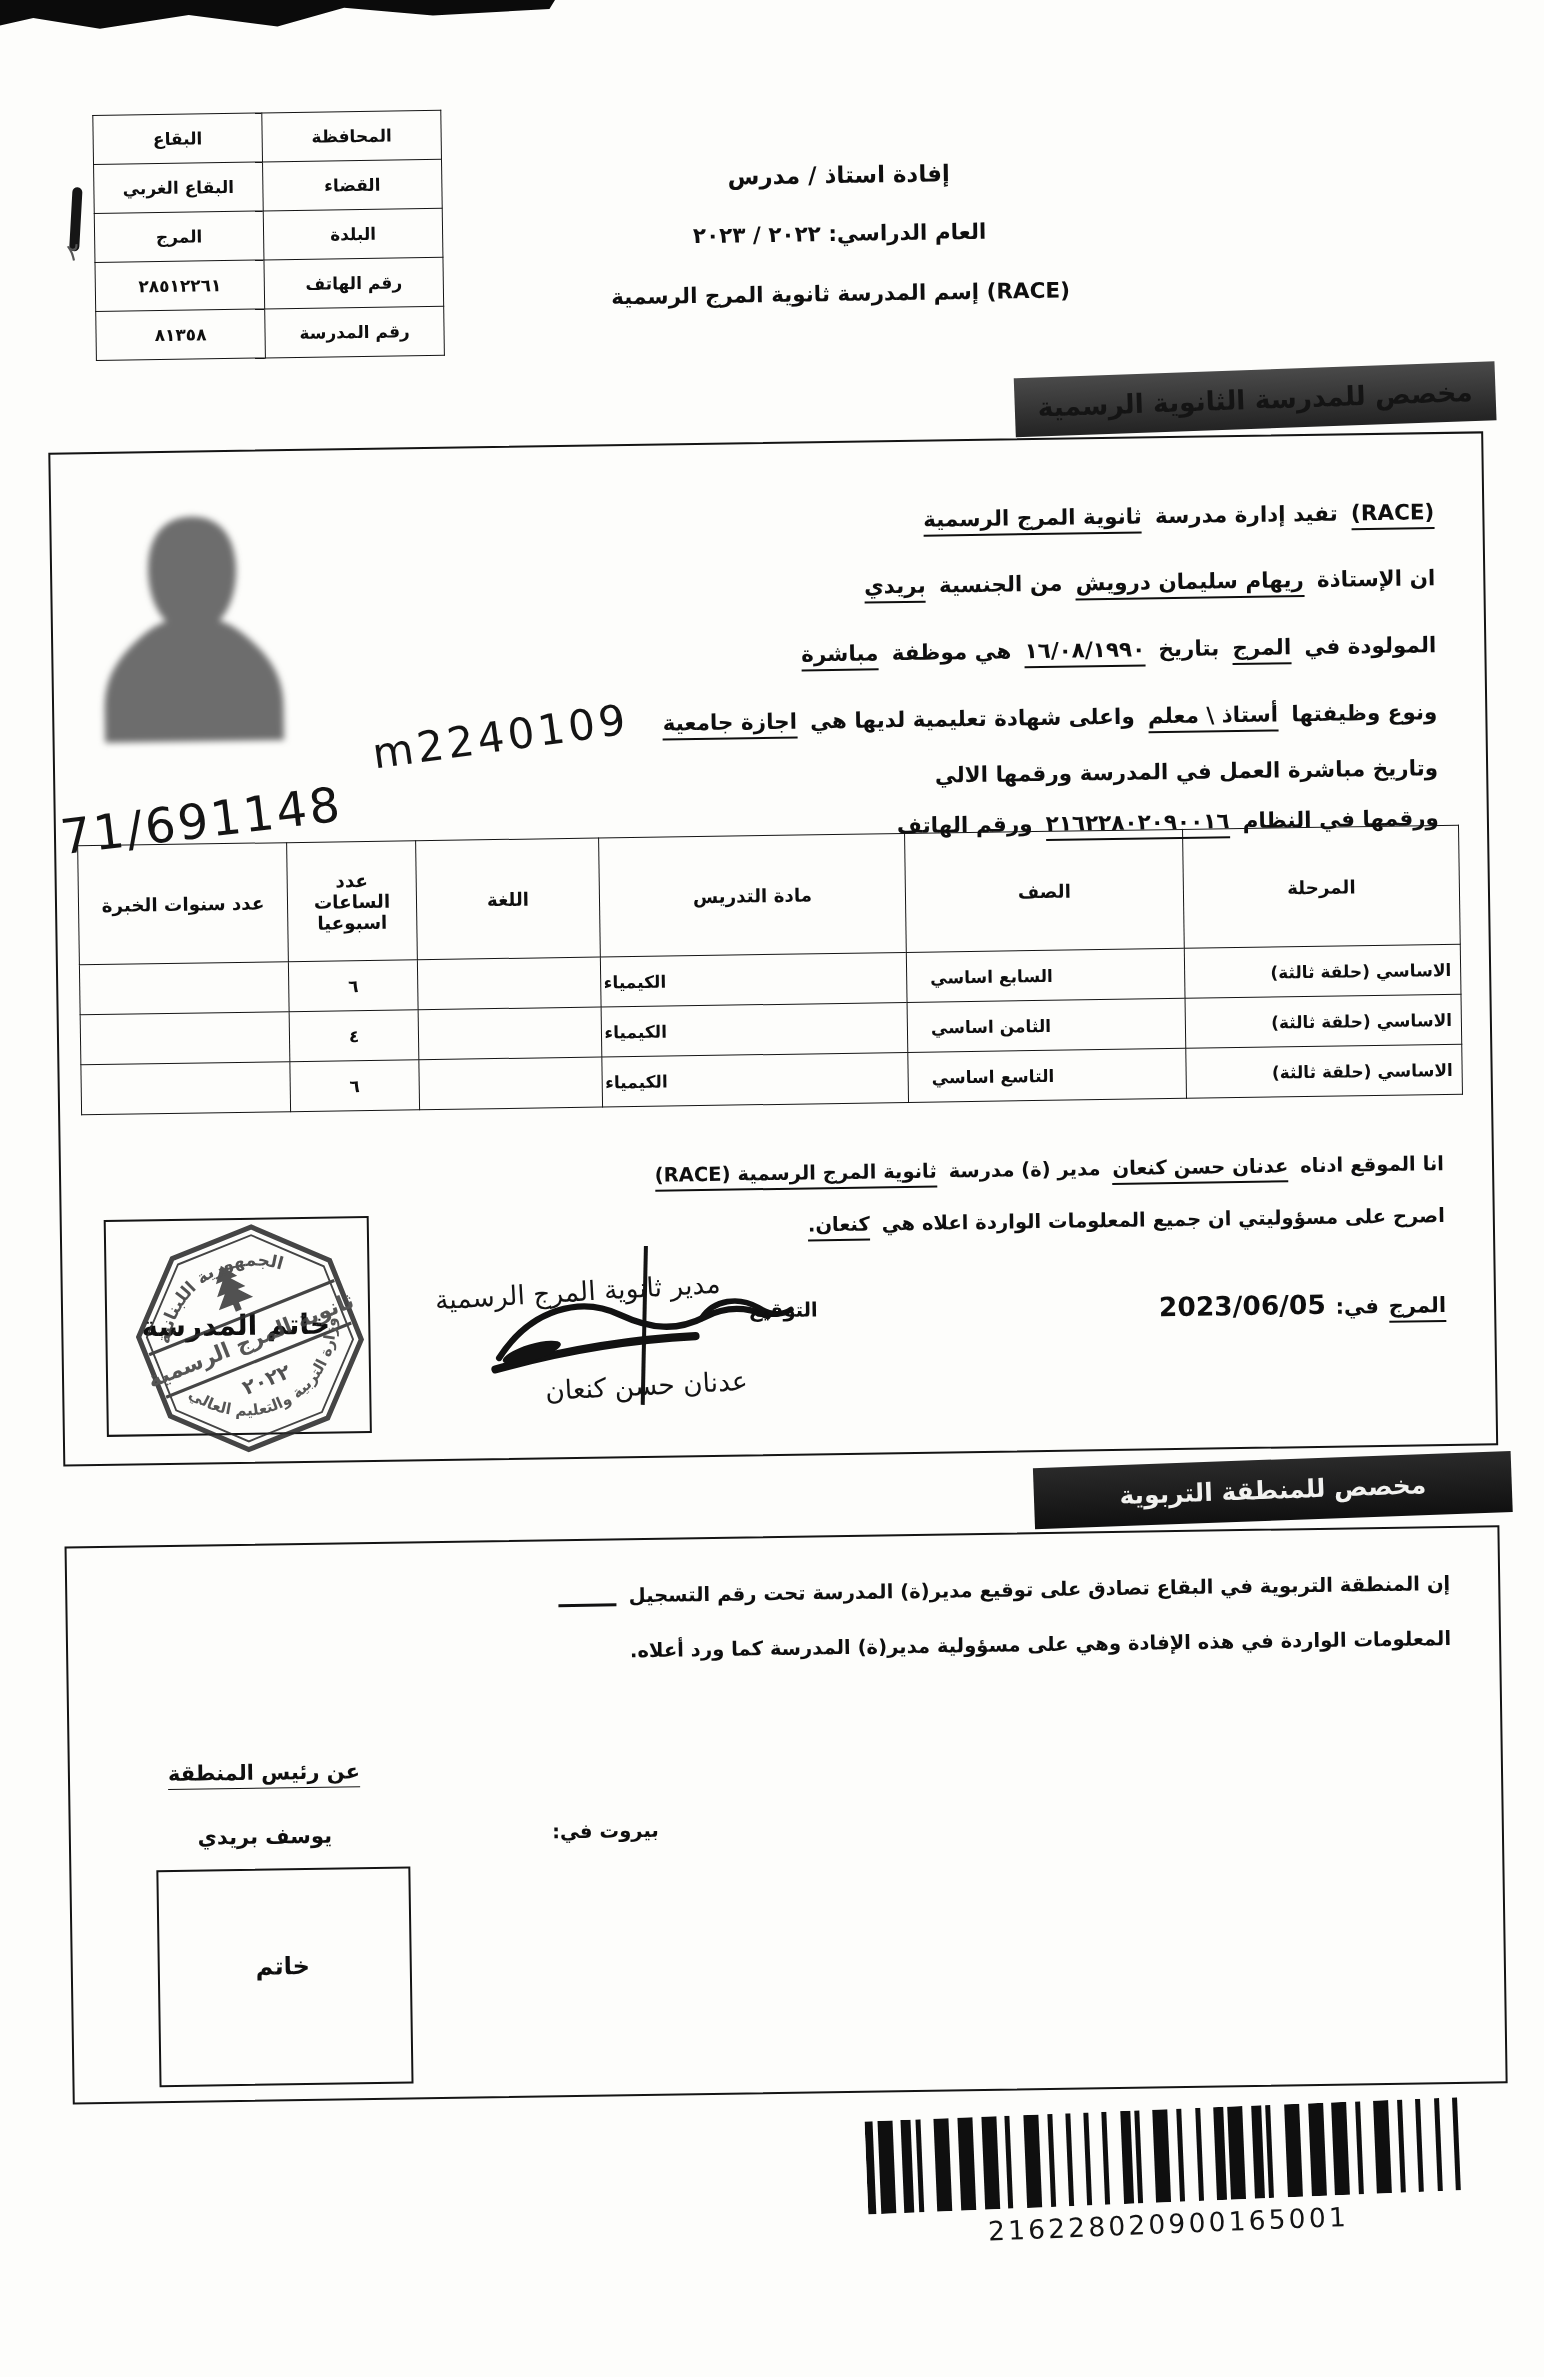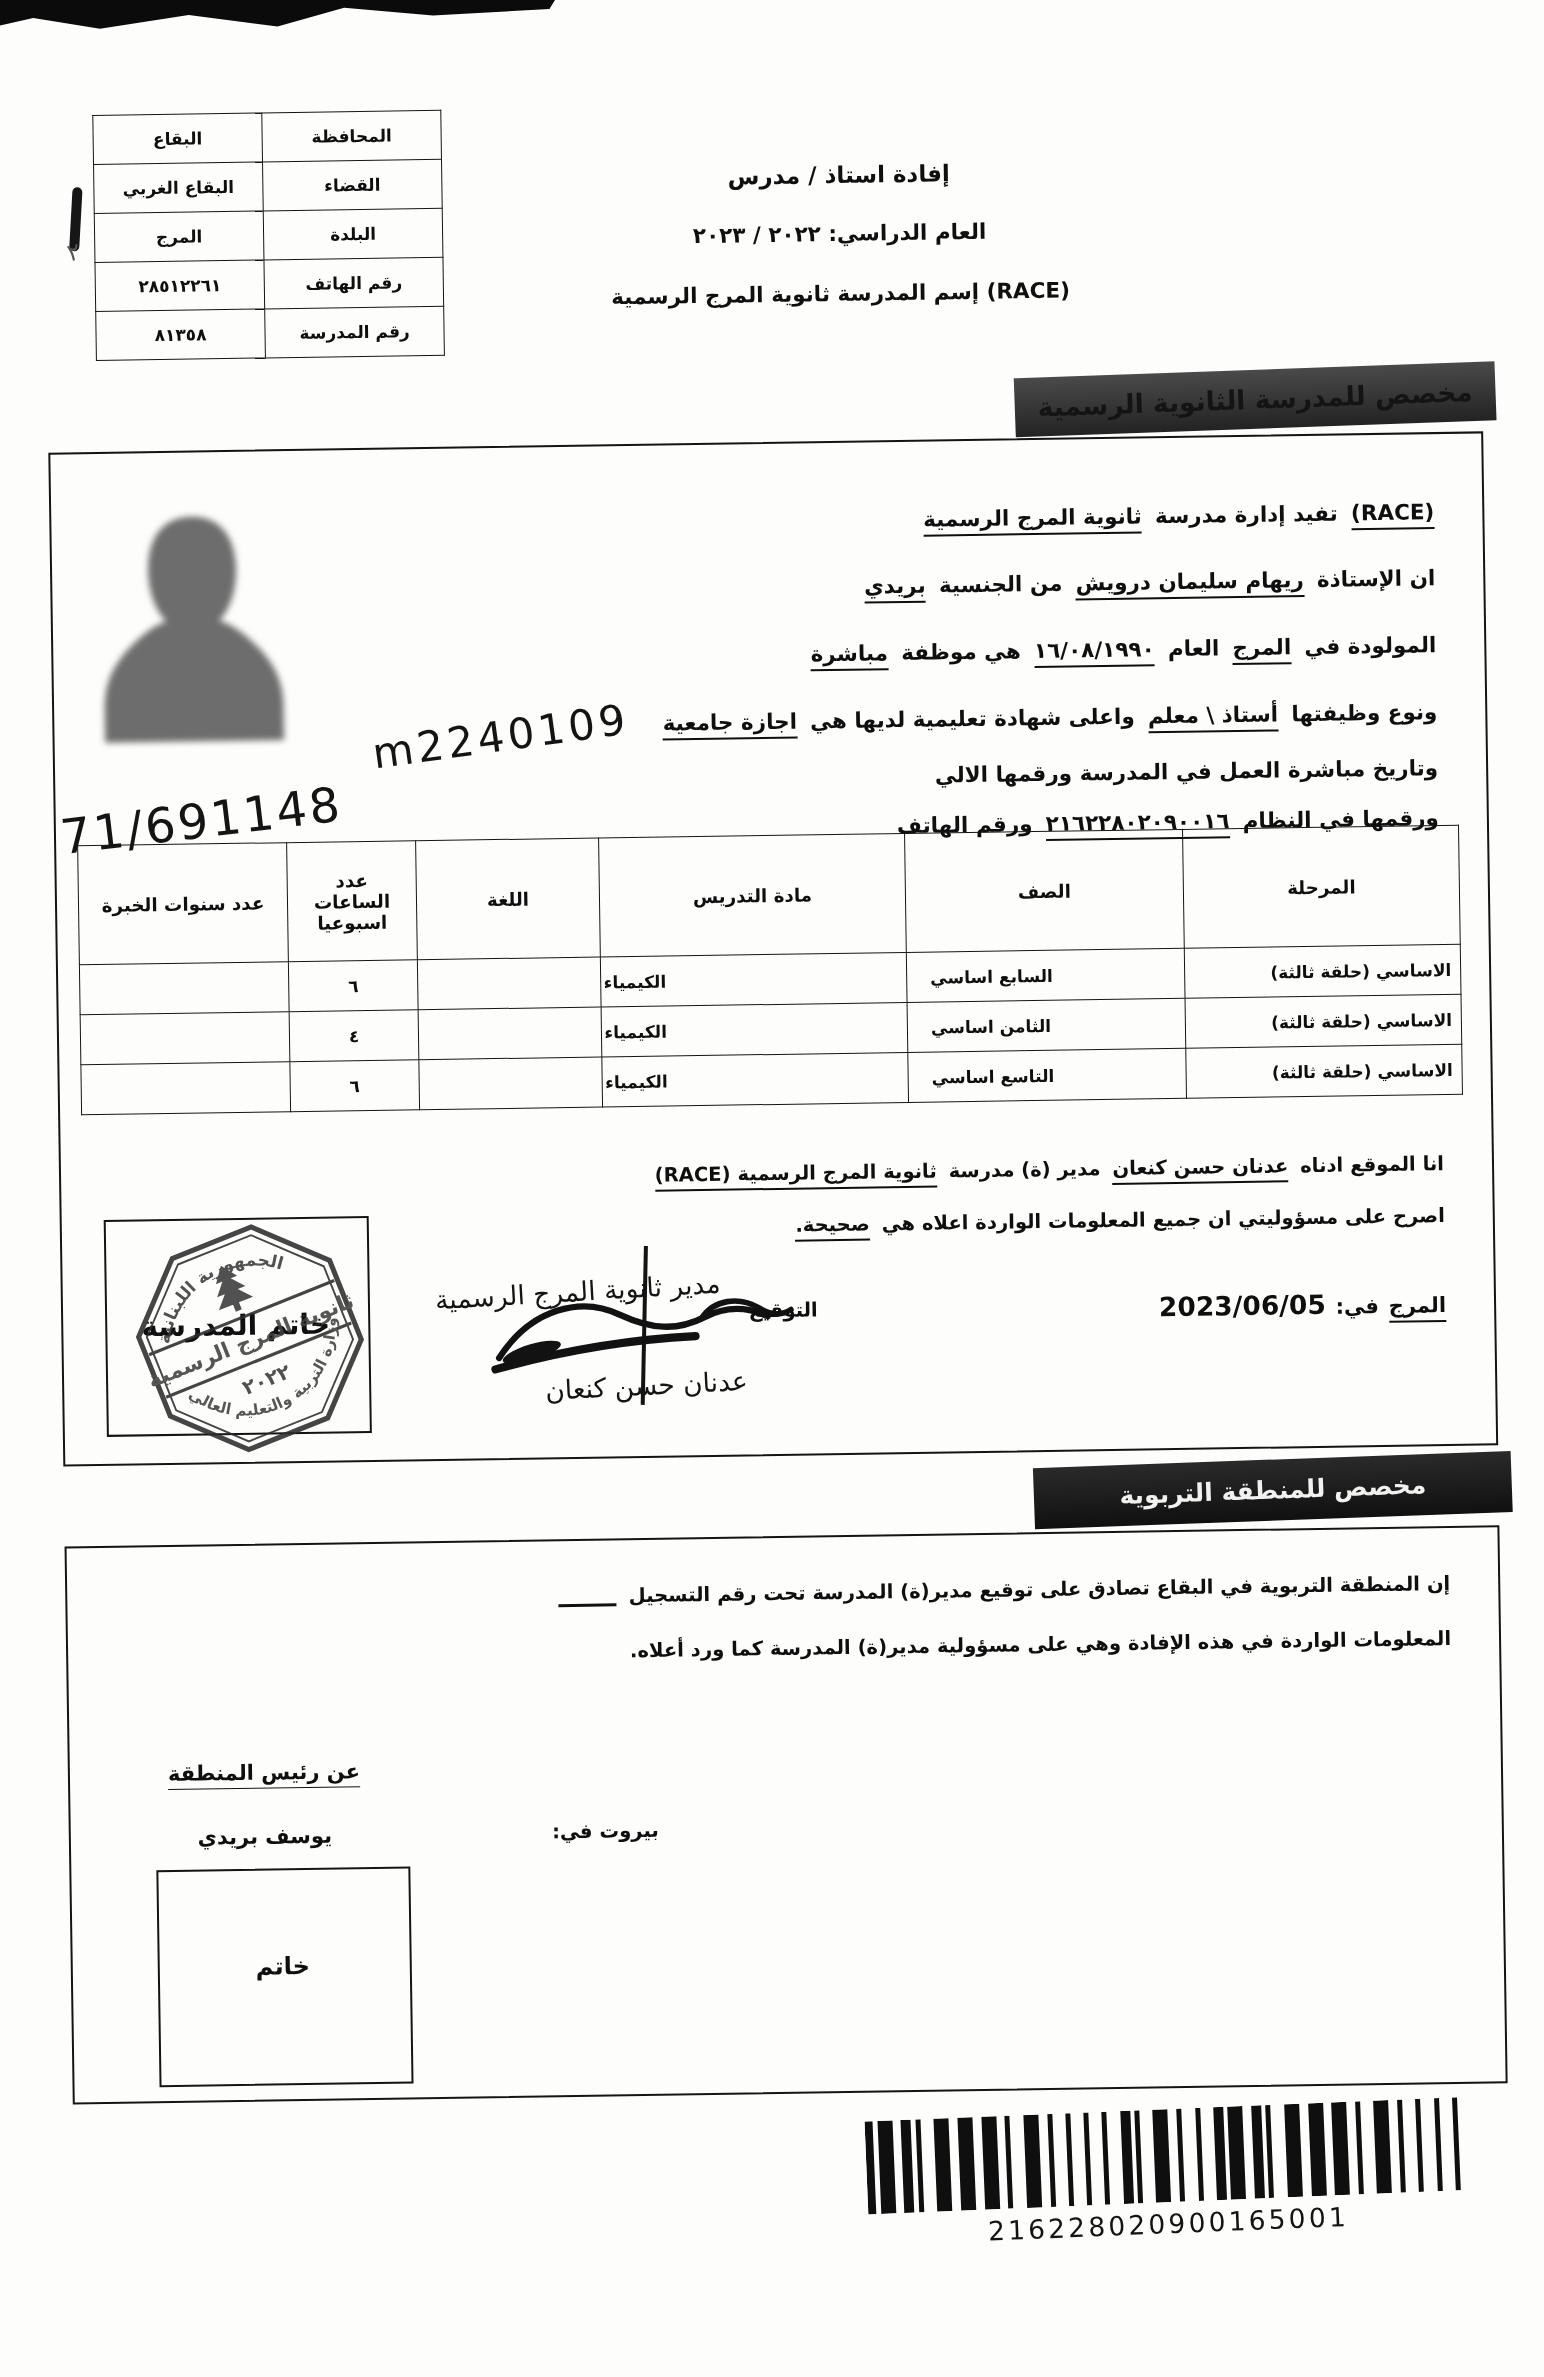--- a/index.html
+++ b/index.html
@@ -167,7 +167,7 @@
     <div class="pline" style="top:642px;">
       <span>المولودة في</span>
       <span class="u">المرج</span>
-      <span>العام</span>
+      <span>بتاريخ</span>
       <span class="u">١٦/٠٨/١٩٩٠</span>
       <span>هي موظفة</span>
       <span class="u">مباشرة</span>

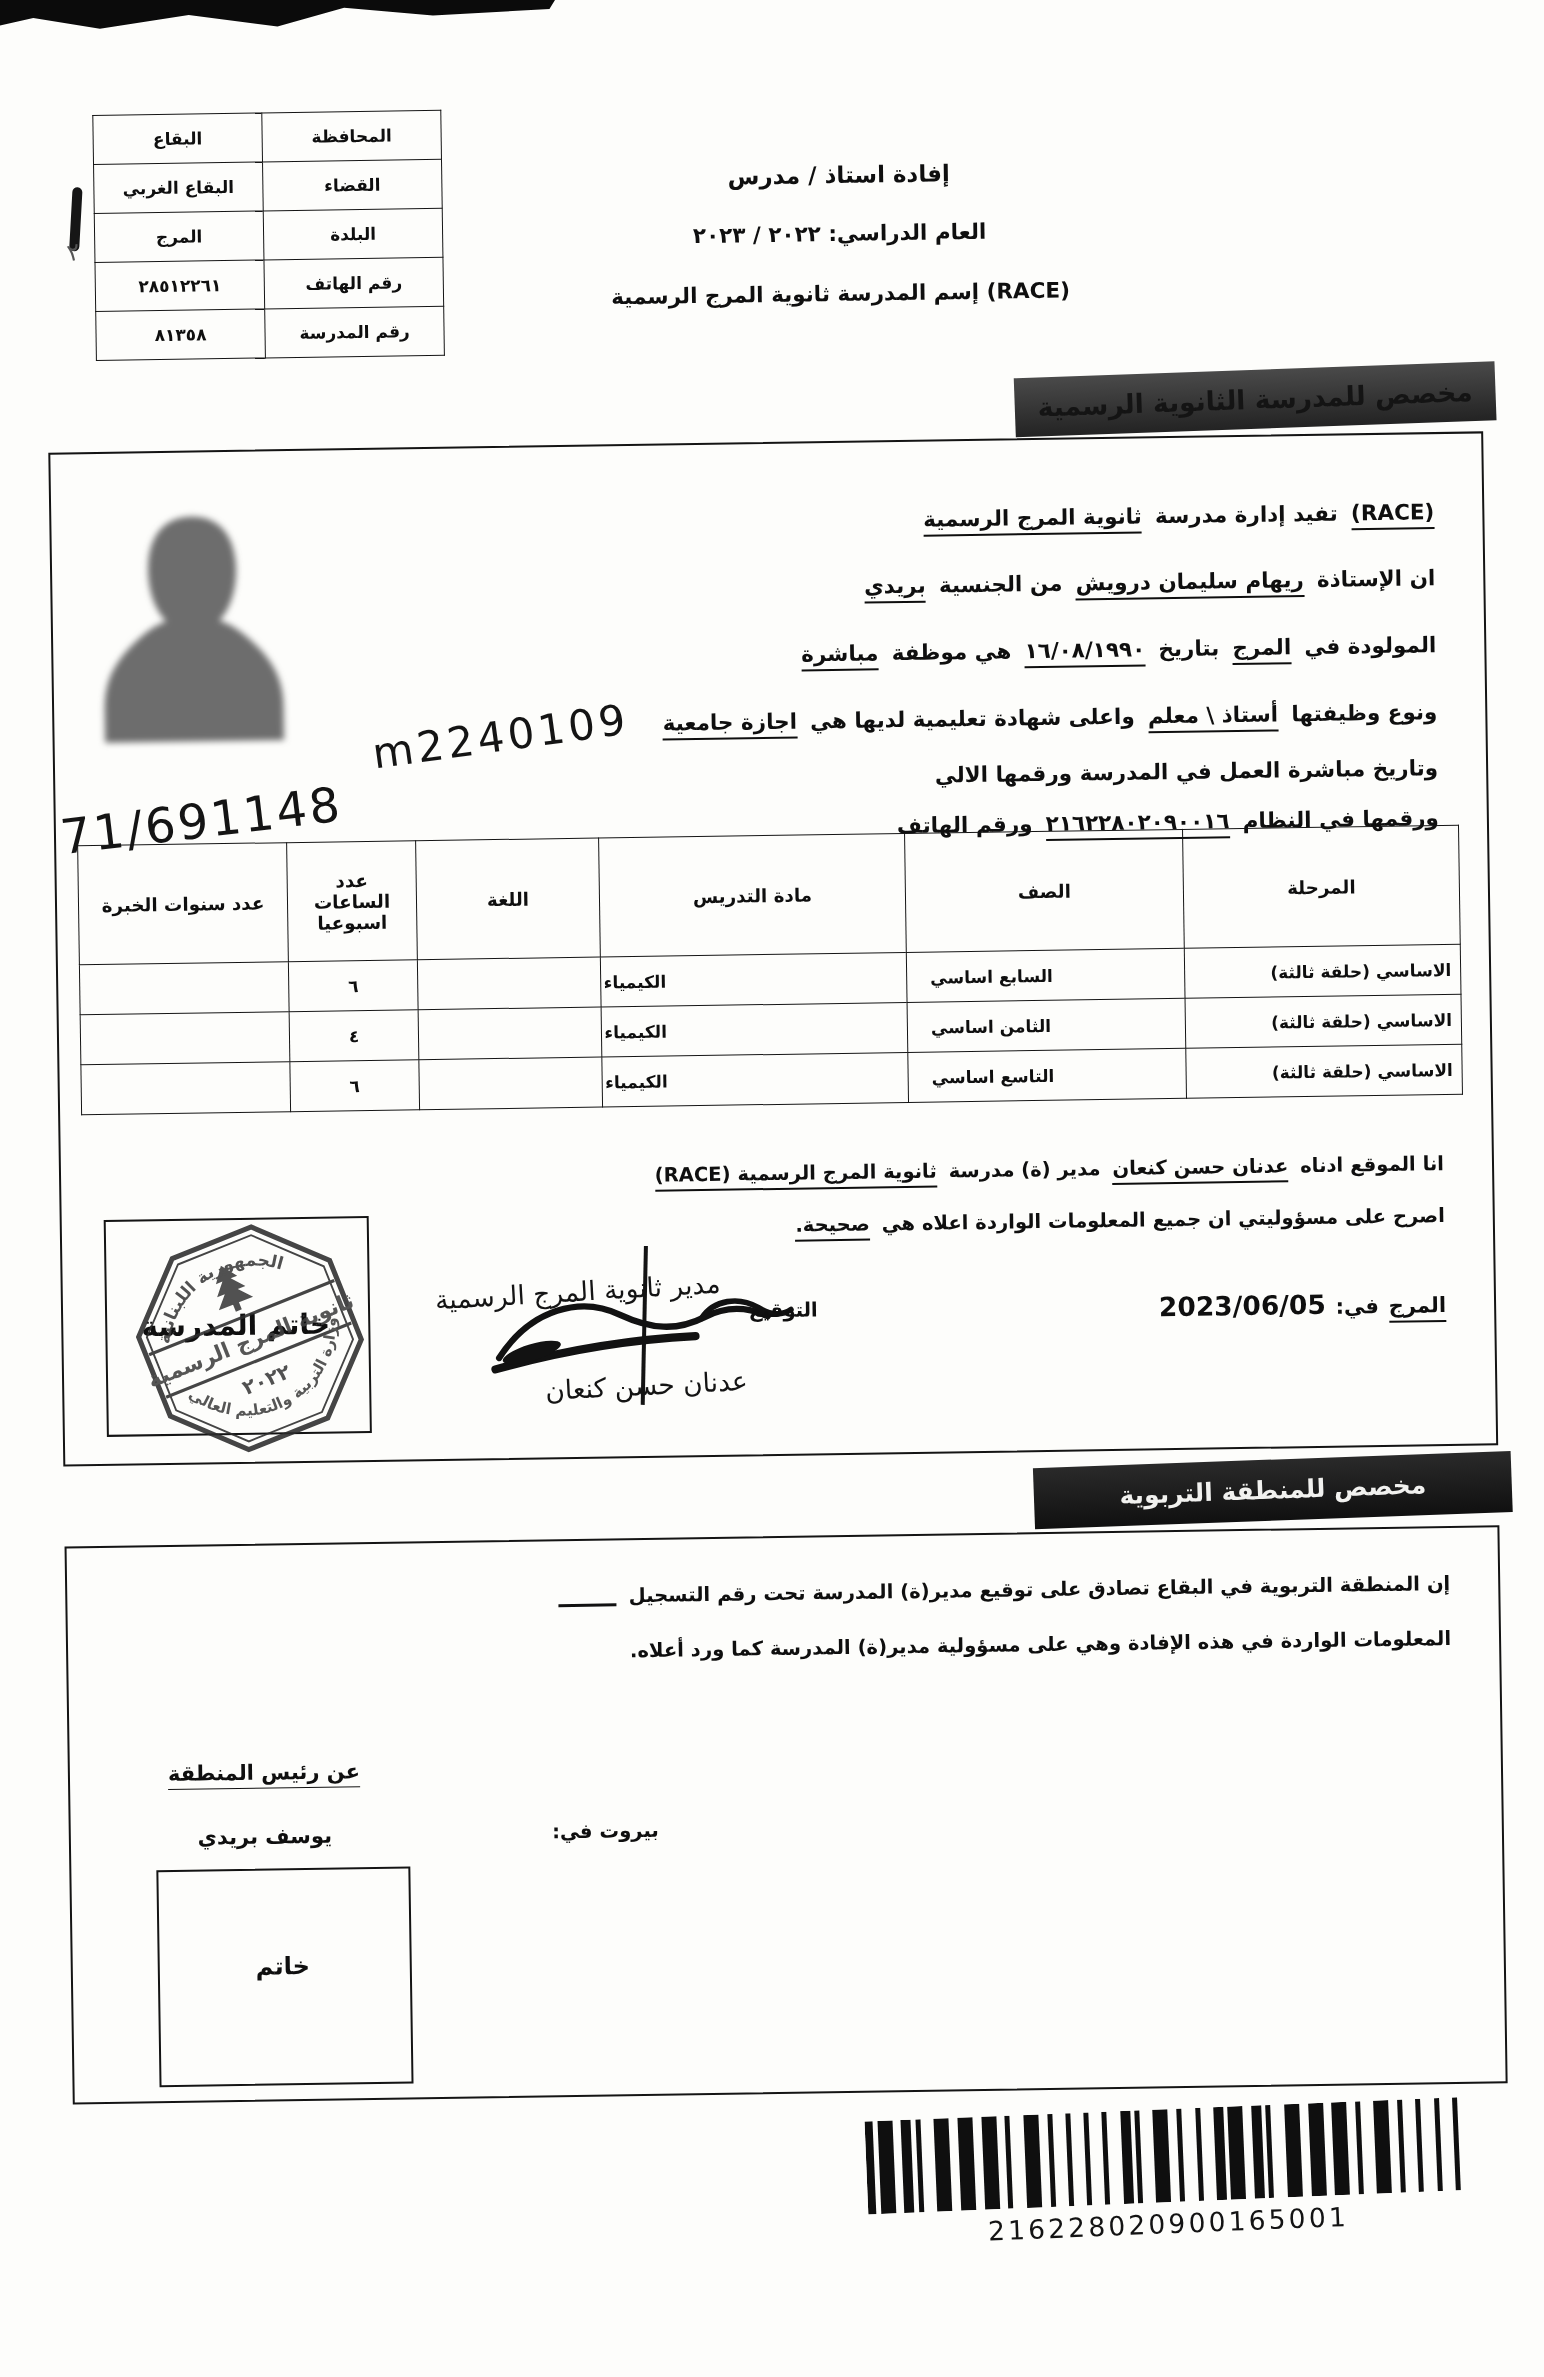--- a/index.html
+++ b/index.html
@@ -244,7 +244,7 @@
     </div>
     <div class="dline" style="top:1214px;">
       <span>اصرح على مسؤوليتي ان جميع المعلومات الواردة اعلاه هي</span>
-      <span class="u">صحيحة.</span>
+      <span class="u">كنعان.</span>
     </div>
 
     <div class="hand script" style="left:434px;top:1273px;transform:rotate(-2.5deg);">مدير ثانوية المرج الرسمية</div>

